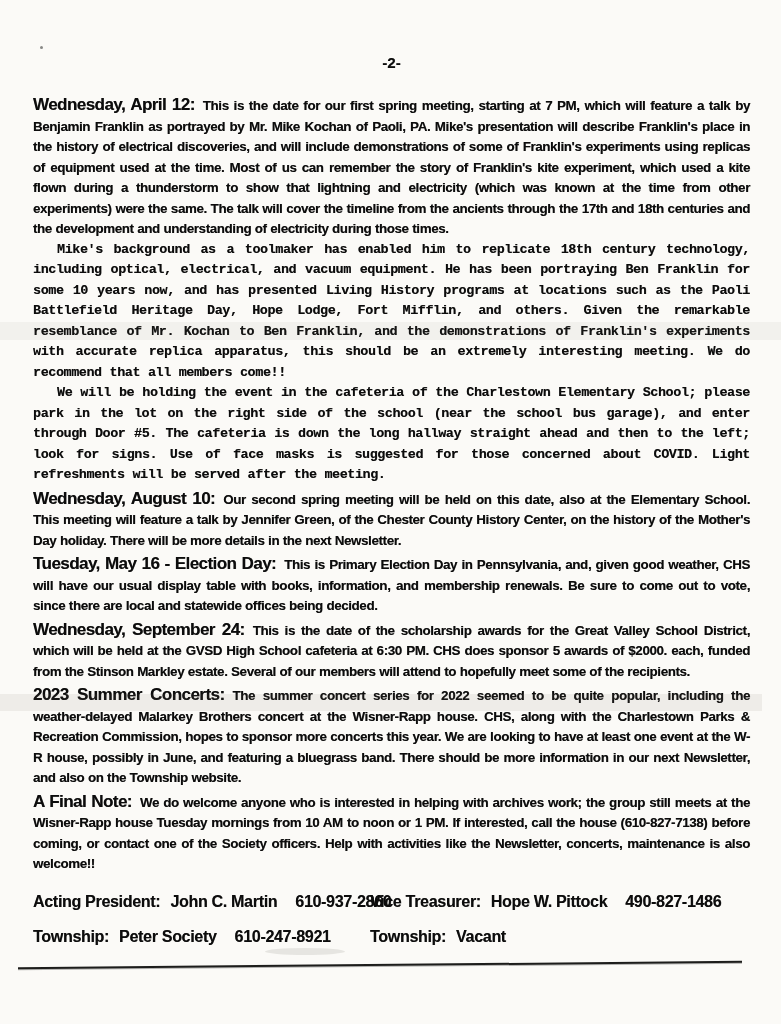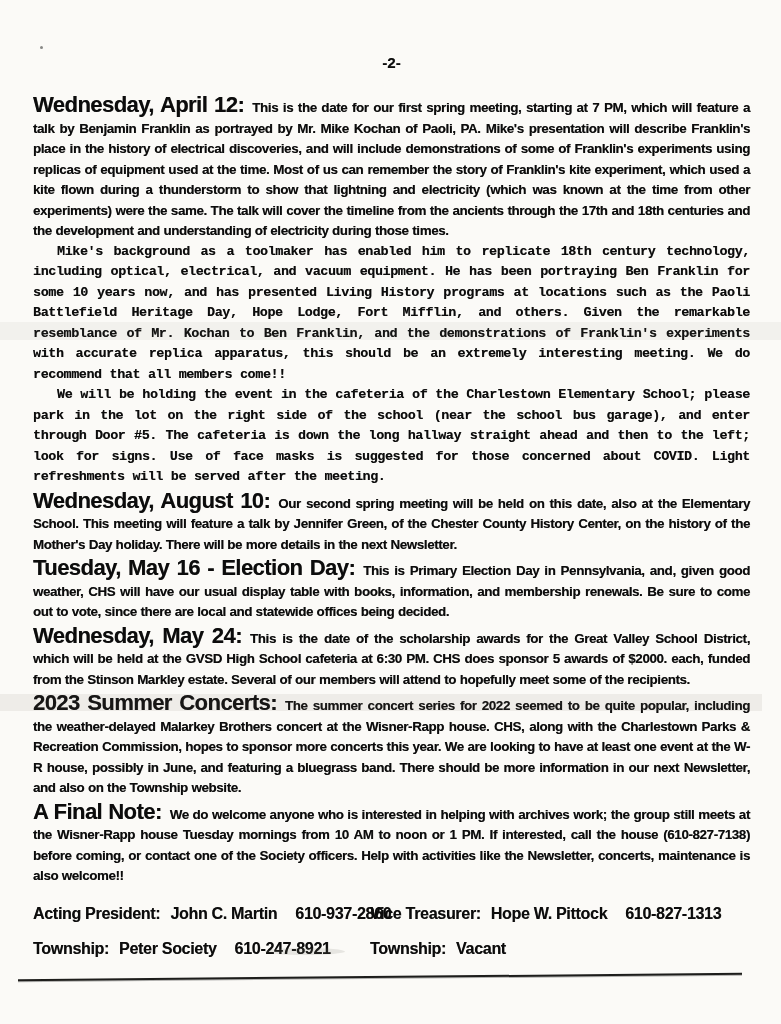--- a/index.html
+++ b/index.html
@@ -32,7 +32,7 @@
   }
   .sect { margin-top: 3px; }
   .heading {
-    font-size: 22px;
+    font-size: 17px;
     letter-spacing: -0.55px;
     margin-right: 8px;
     white-space: nowrap;

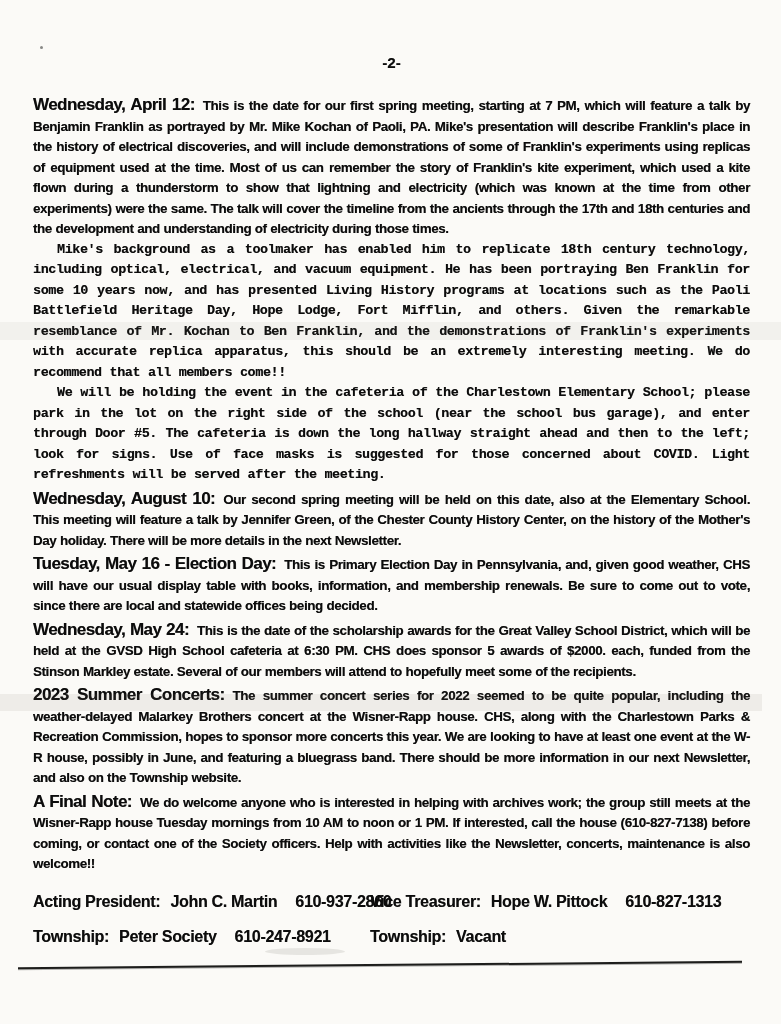--- a/index.html
+++ b/index.html
@@ -86,7 +86,7 @@
 
   <p class="para sect"><span class="heading">Tuesday, May 16 -  Election Day:</span><span>This is Primary Election Day in Pennsylvania, and, given good weather, CHS will have our usual display table with books, information, and membership renewals.  Be sure to come out to vote, since there are local and statewide offices being decided.</span></p>
 
-  <p class="para sect"><span class="heading">Wednesday, May 24:</span><span>This is the date of the scholarship awards for the Great Valley School District, which will be held at the GVSD High School cafeteria at 6:30 PM.  CHS does sponsor 5 awards of $2000. each, funded from the Stinson Markley estate.  Several of our members will attend to hopefully meet some of the recipients.</span></p>
+  <p class="para sect"><span class="heading">Wednesday, September 24:</span><span>This is the date of the scholarship awards for the Great Valley School District, which will be held at the GVSD High School cafeteria at 6:30 PM.  CHS does sponsor 5 awards of $2000. each, funded from the Stinson Markley estate.  Several of our members will attend to hopefully meet some of the recipients.</span></p>
 
   <p class="para sect"><span class="heading">2023 Summer Concerts:</span><span>The summer concert series for 2022 seemed to be quite popular, including the weather-delayed Malarkey Brothers concert at the Wisner-Rapp house.  CHS, along with the Charlestown Parks &amp; Recreation Commission, hopes to sponsor more concerts this year.  We are looking to have at least one event at the W-R house, possibly in June, and featuring a bluegrass band.  There should be more information in our next Newsletter, and also on the Township website.</span></p>
 

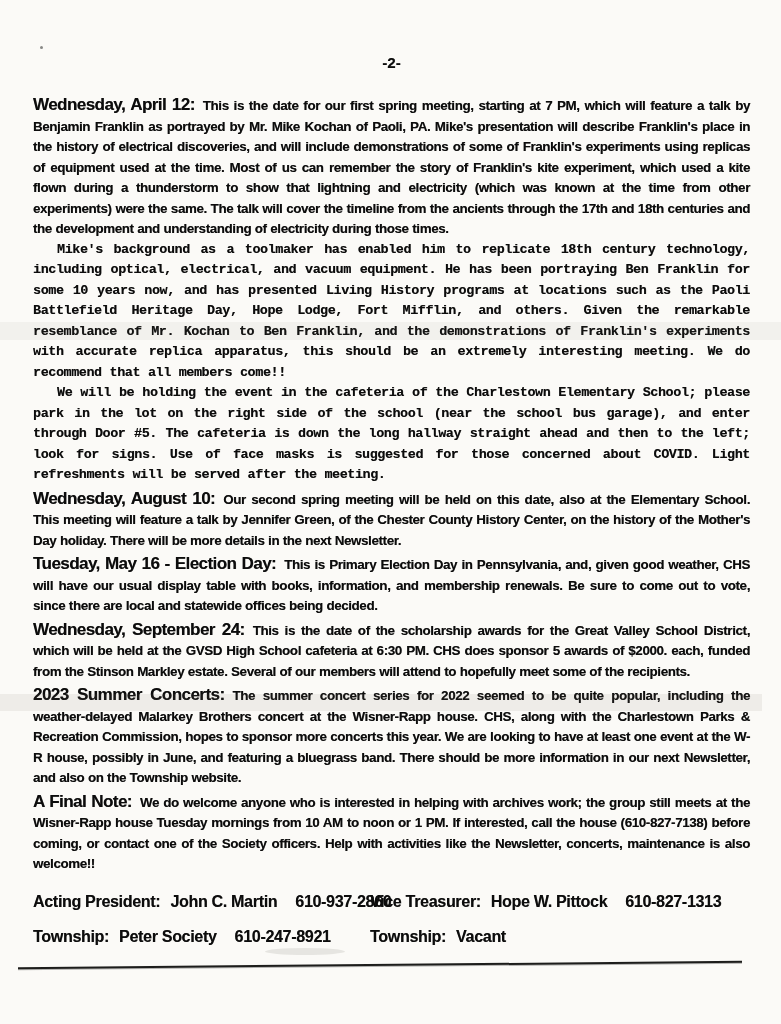--- a/index.html
+++ b/index.html
@@ -98,7 +98,7 @@
         <span class="orole">Acting President:</span><span class="oname">John C. Martin</span><span class="ophone">610-937-2860</span>
       </div>
       <div class="ocell">
-        <span class="orole">Vice Treasurer:</span><span class="oname">Hope W. Pittock</span><span class="ophone">610-827-1313</span>
+        <span class="orole">Vice Treasurer:</span><span class="oname">Hope W. Pittock</span><span class="ophone">490-827-1486</span>
       </div>
     </div>
     <div class="orow">

